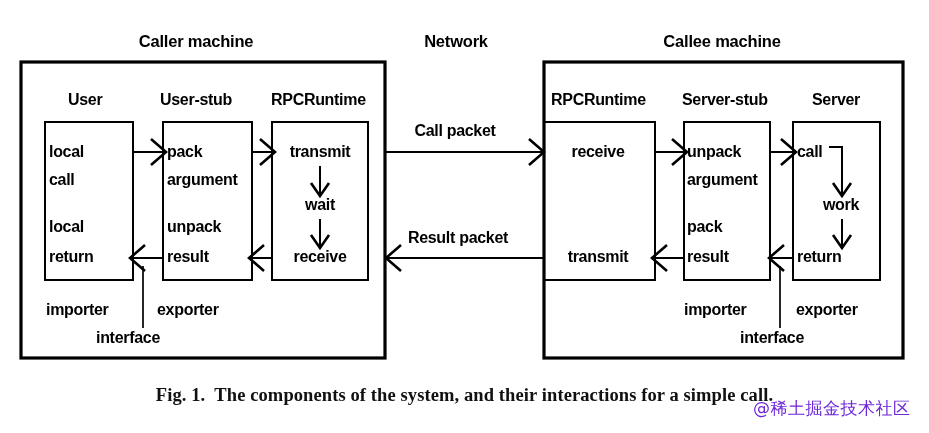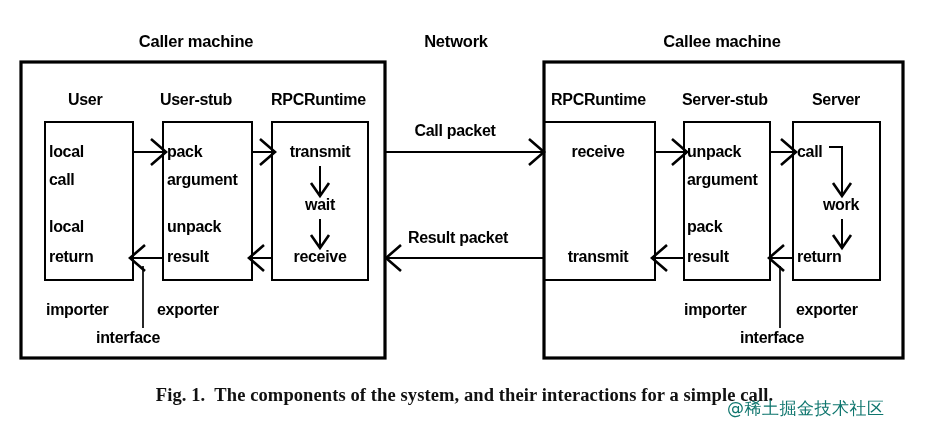--- a/index.html
+++ b/index.html
@@ -111,11 +111,11 @@
   }
   .watermark {
     position: absolute;
-    left: 727px;
+    left: 753px;
     top: 397px;
     font-family: "DejaVu Sans", sans-serif;
     font-size: 17px;
-    color: #0f766e;
+    color: #6d28d9;
     white-space: nowrap;
     letter-spacing: 0.5px;
     text-align: center;

